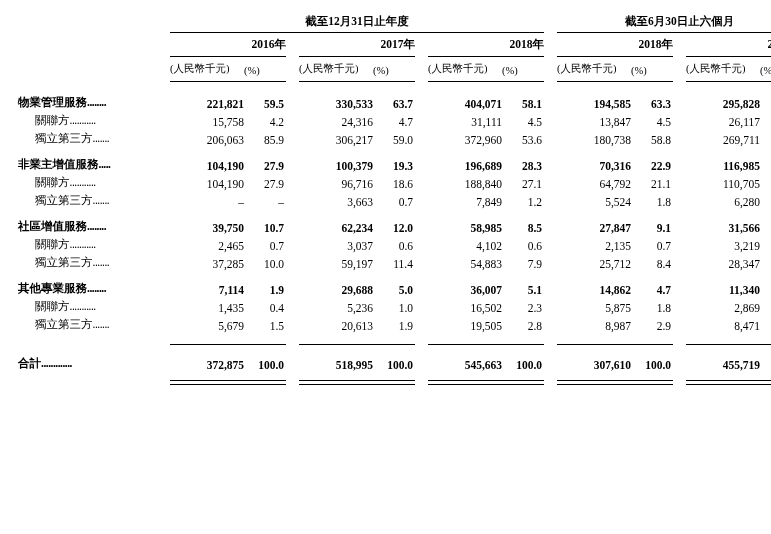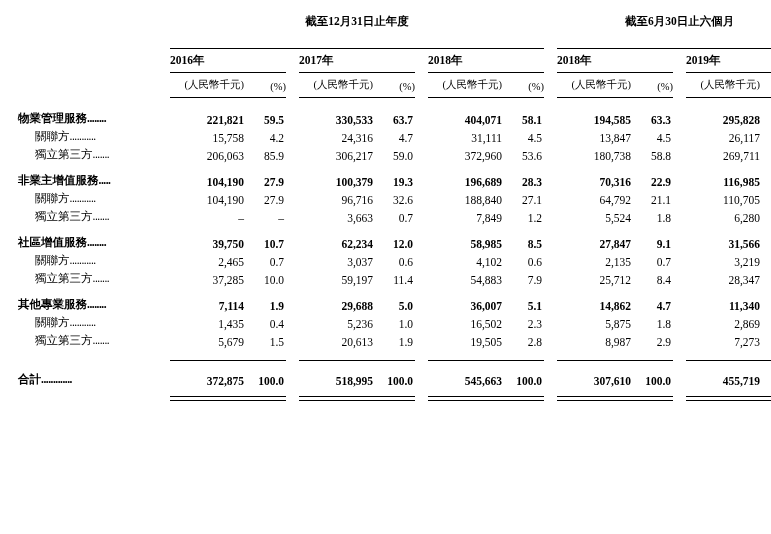--- a/index.html
+++ b/index.html
@@ -44,7 +44,7 @@
     text-align: center;
     font-weight: bold;
     font-size: 11.5px;
-    padding-bottom: 18px;
+    padding-bottom: 2px;
   }
   .rule-top td {
     border-bottom: 1px solid #000;

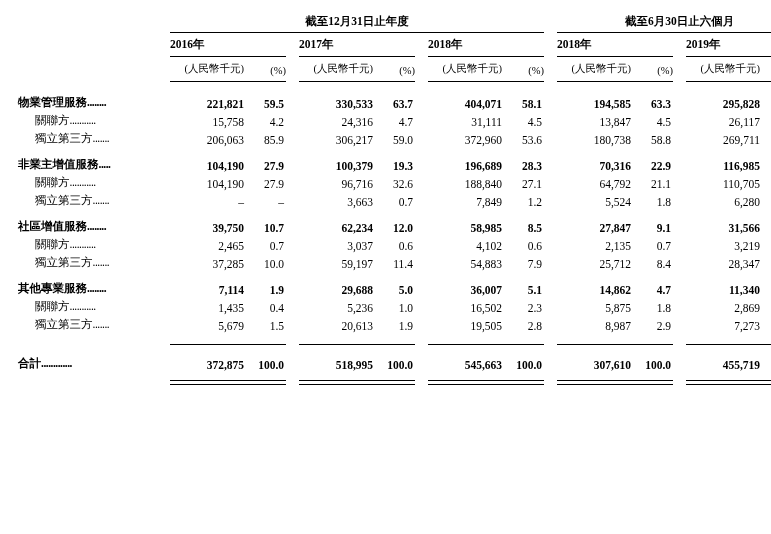--- a/index.html
+++ b/index.html
@@ -53,7 +53,7 @@
     line-height: 0;
   }
   .yr {
-    text-align: left;
+    text-align: right;
     font-weight: bold;
     font-size: 11.5px;
     padding-top: 4px;

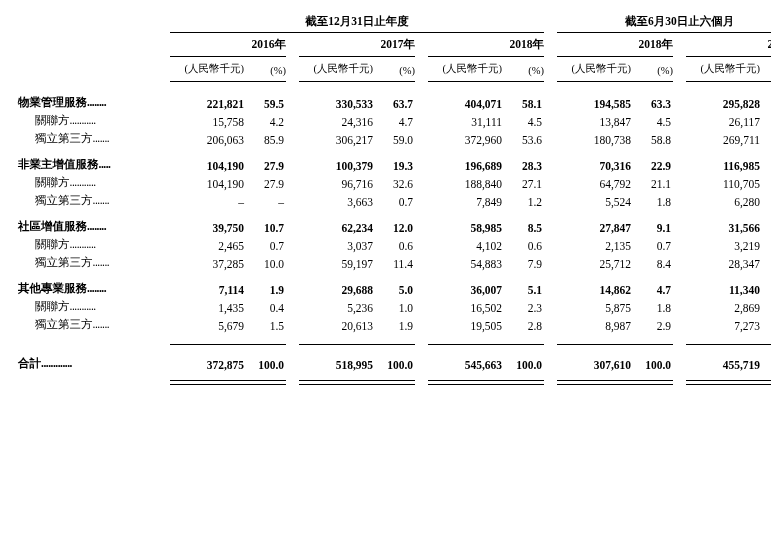--- a/index.html
+++ b/index.html
@@ -66,7 +66,7 @@
     line-height: 0;
   }
   .unit {
-    text-align: right;
+    text-align: left;
     font-size: 10.5px;
     padding-top: 5px;
     padding-bottom: 4px;

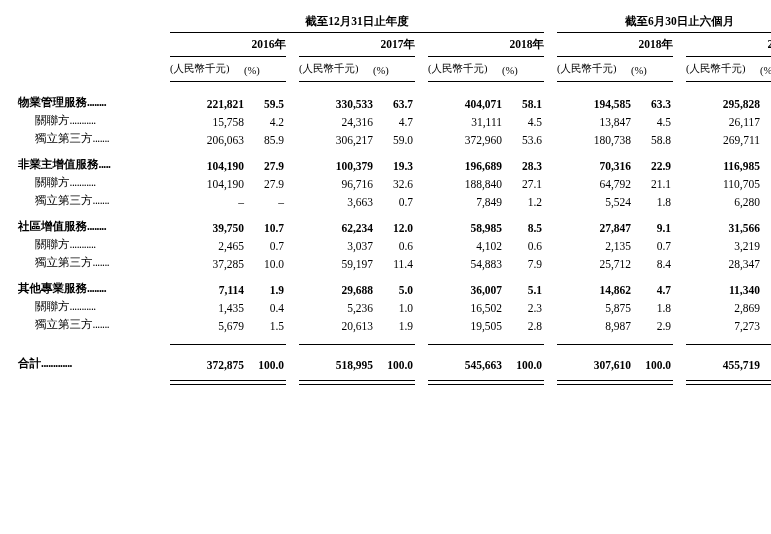--- a/index.html
+++ b/index.html
@@ -295,7 +295,7 @@
         <td class="pct">27.9</td>
         <td></td>
         <td class="num">96,716</td>
-        <td class="pct">32.6</td>
+        <td class="pct">18.6</td>
         <td></td>
         <td class="num">188,840</td>
         <td class="pct">27.1</td>

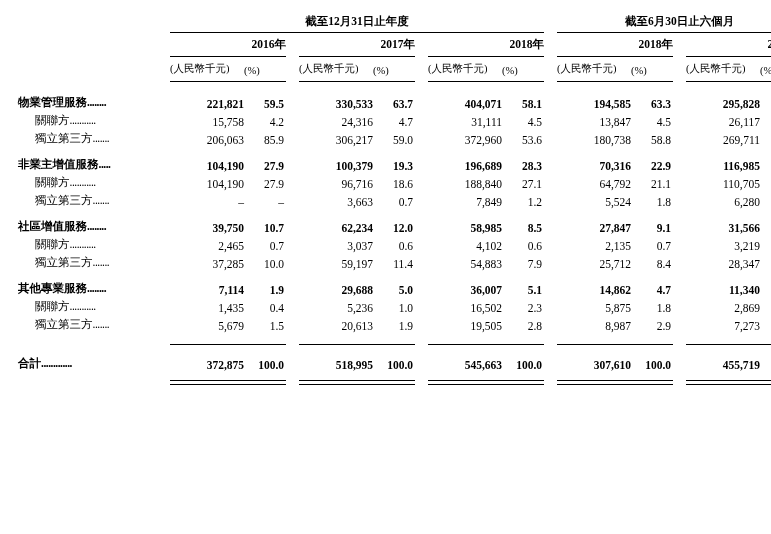--- a/index.html
+++ b/index.html
@@ -432,7 +432,7 @@
         <td class="num">8,987</td>
         <td class="pct">2.9</td>
         <td></td>
-        <td class="num">7,273</td>
+        <td class="num">8,471</td>
         <td class="pct">1.9</td>
       </tr>
 

